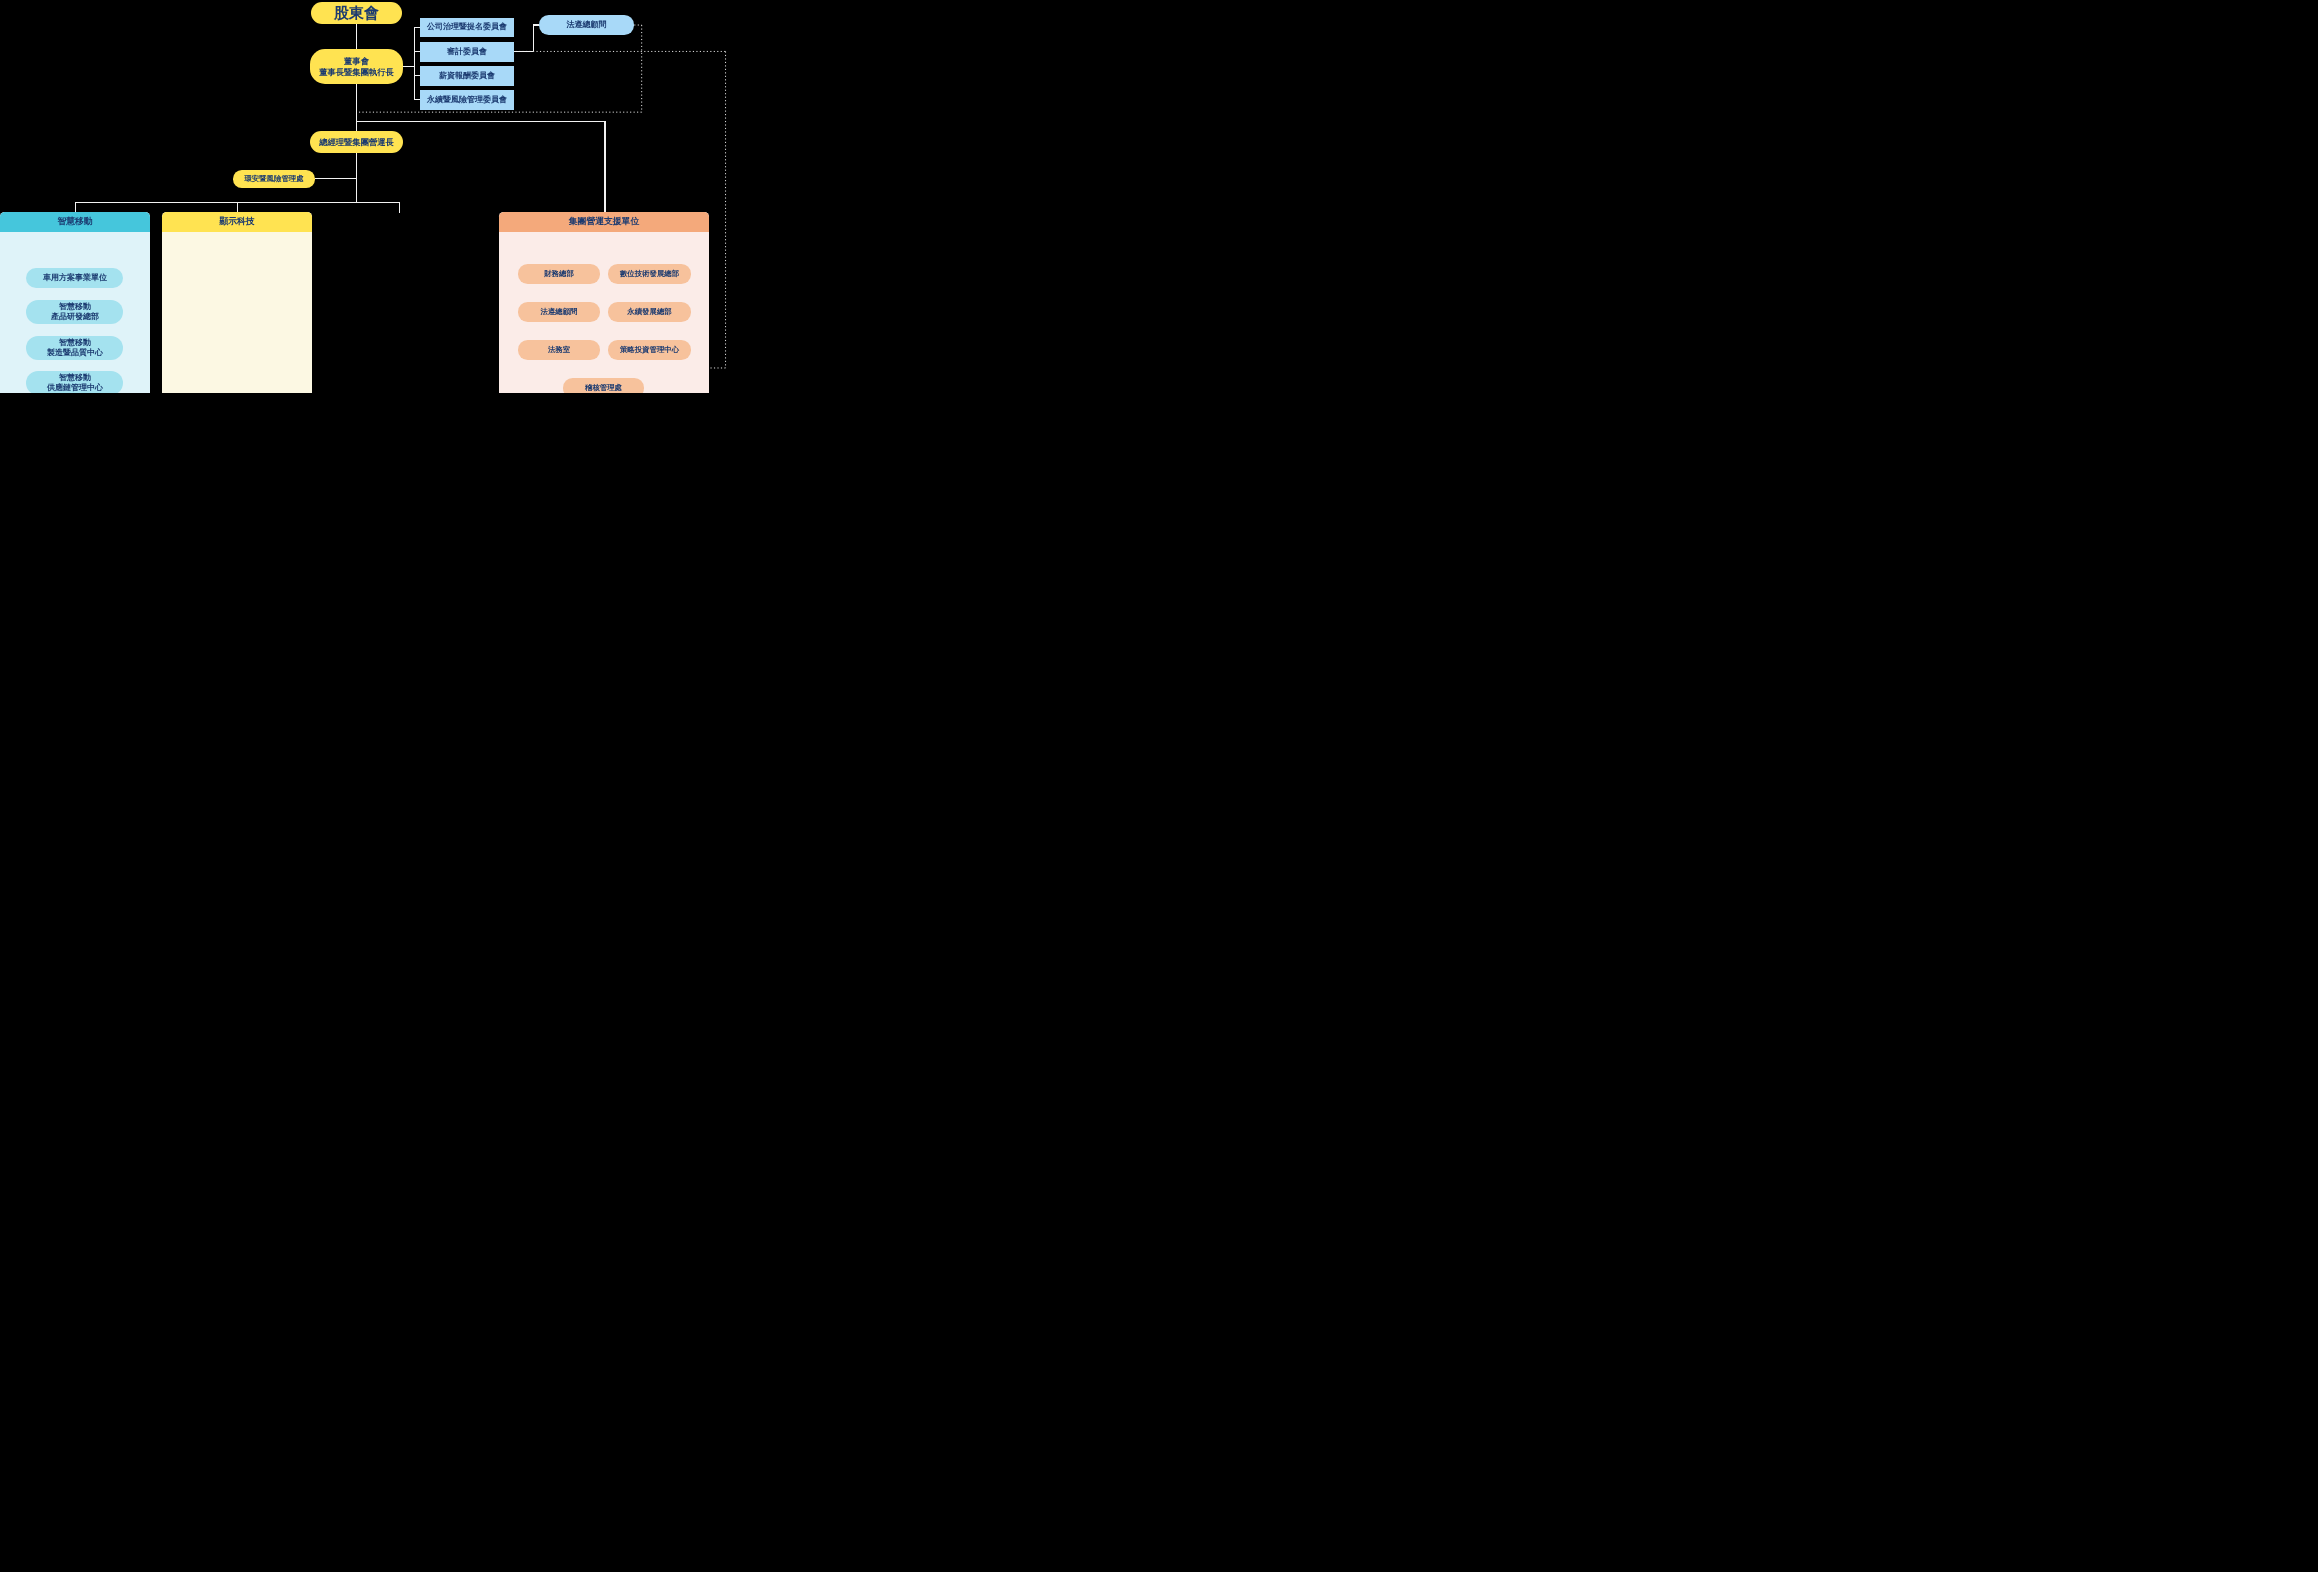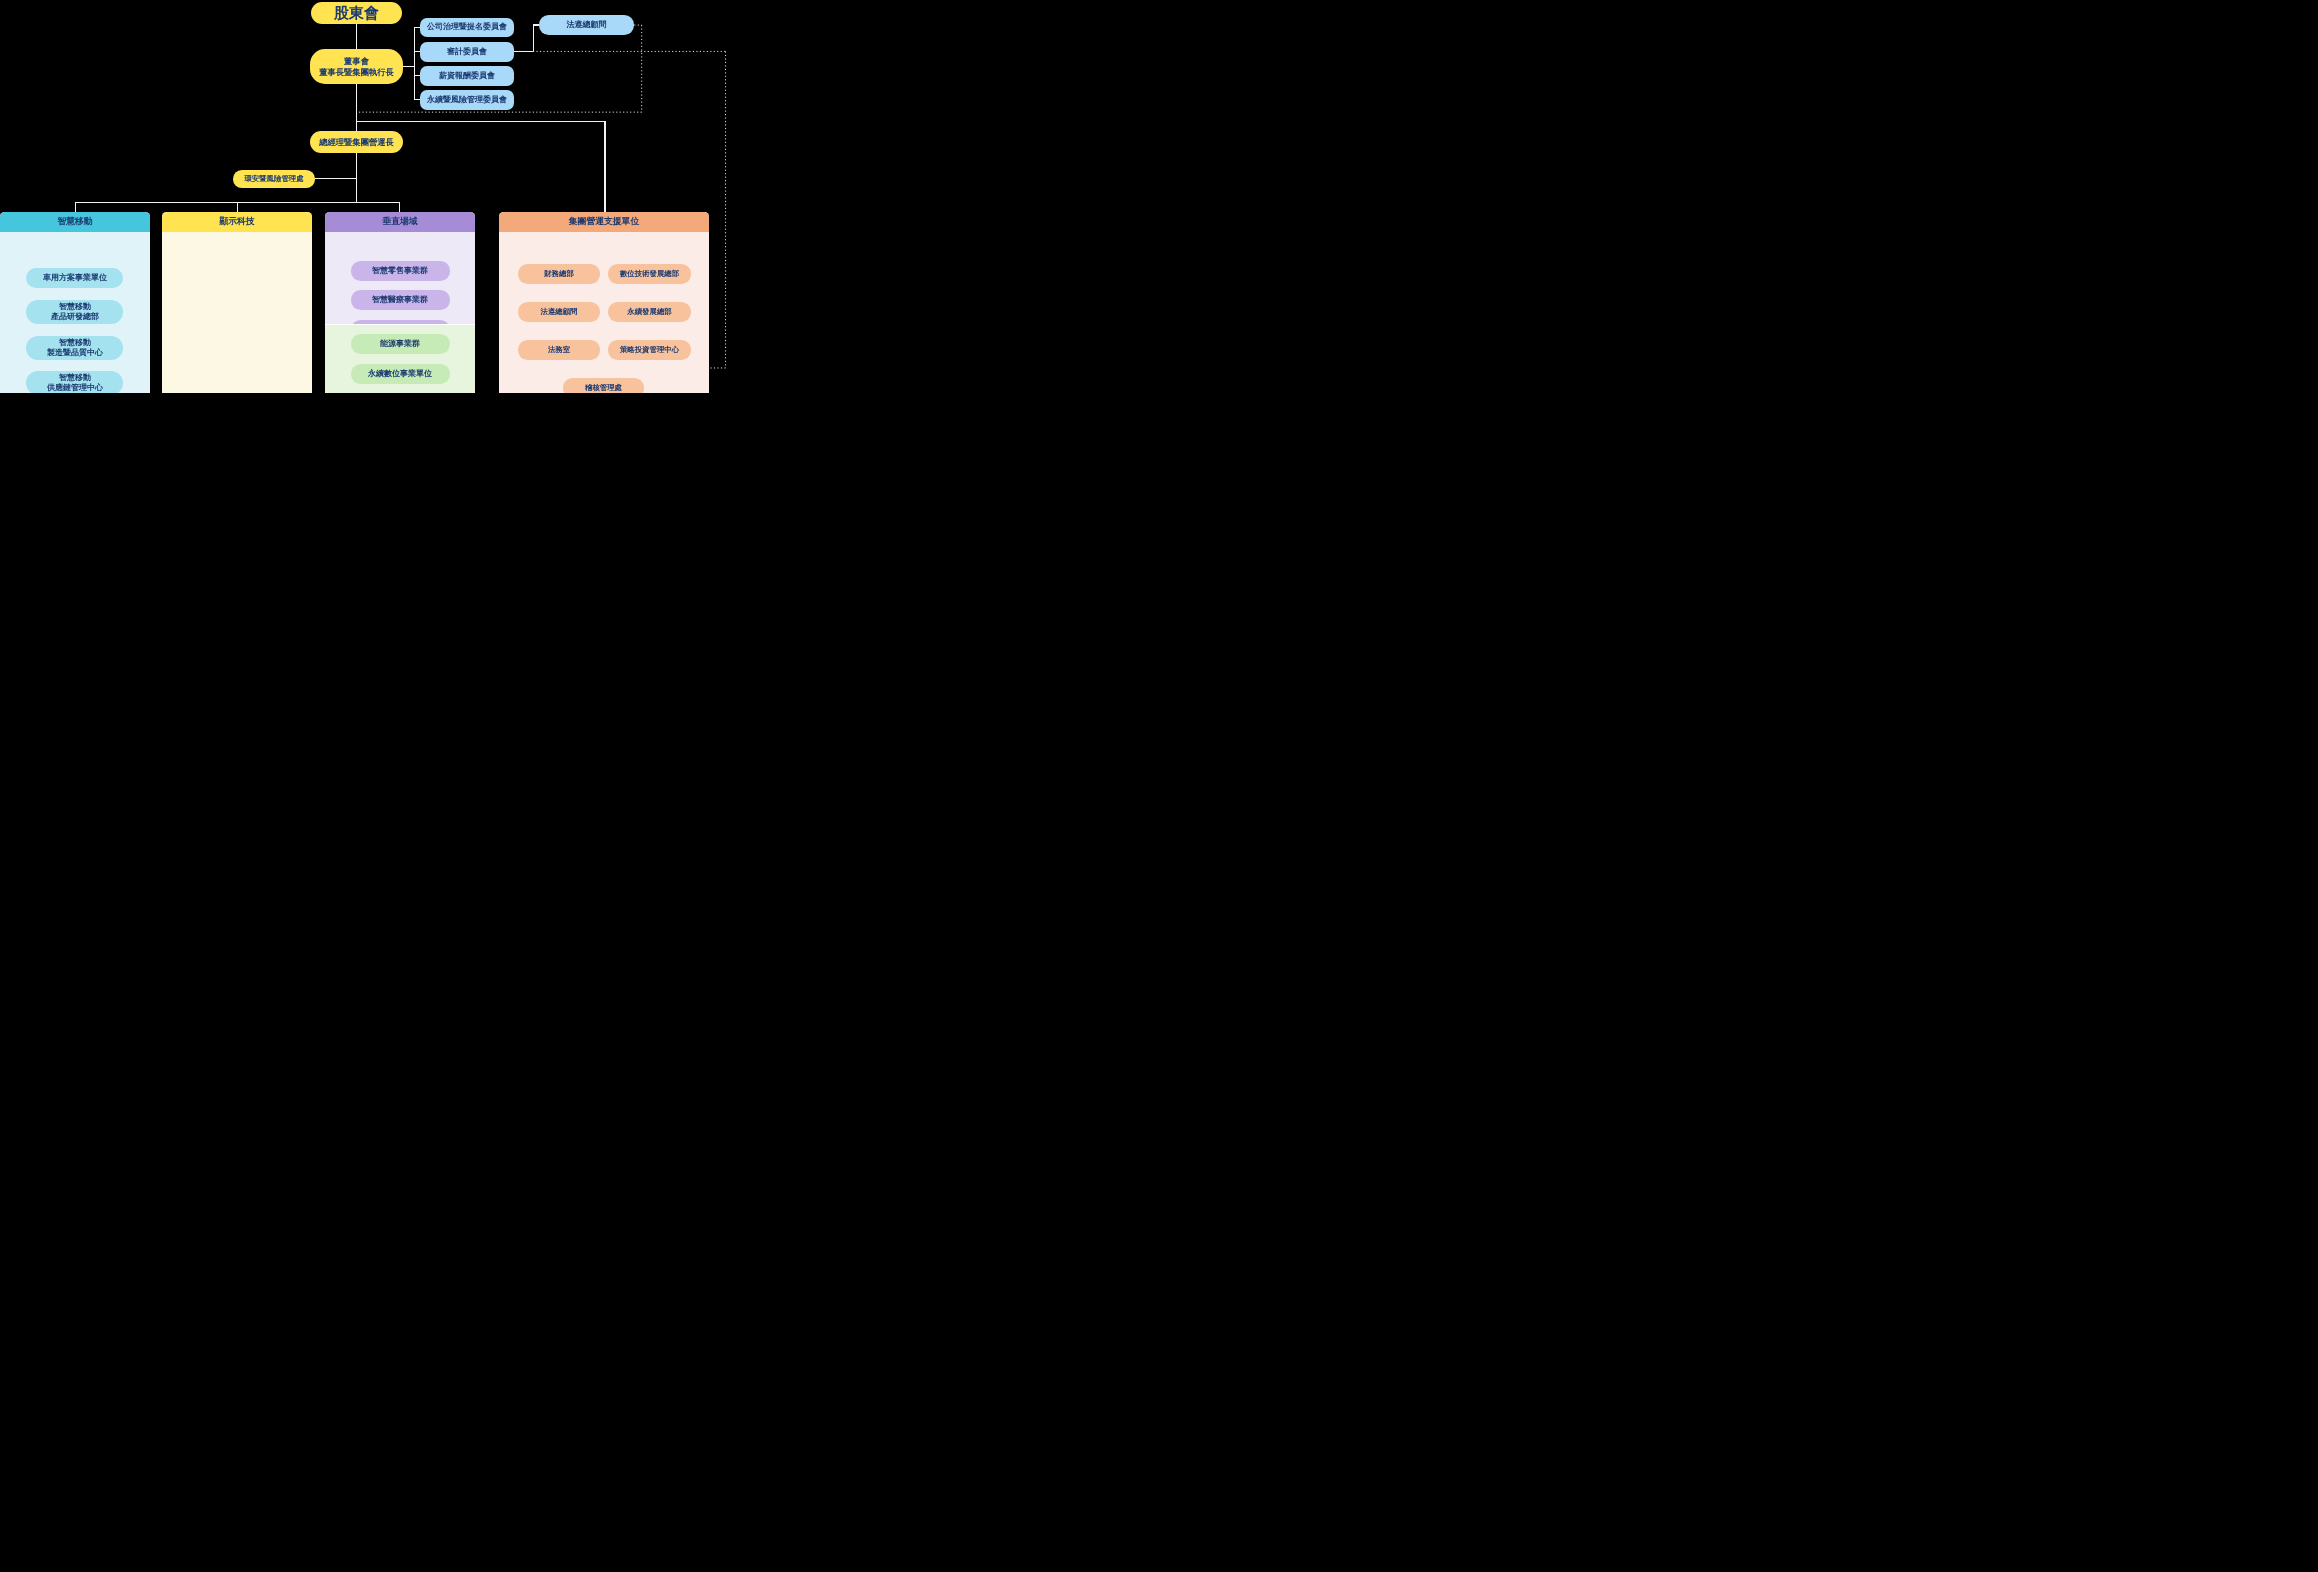--- a/index.html
+++ b/index.html
@@ -37,7 +37,7 @@
   .n-ehs          { left:233px; top:170px; width:82px; height:17.6px; border-radius:8.8px; font-size:7.4px; }
   .n-compliance   { left:539px; top:15.3px; width:95px; height:19.5px; border-radius:9.7px; }
 
-  .committee { left:420px; width:94px; height:19.5px; border-radius:7px; }
+  .committee { left:420px; width:94px; height:19.5px; border-radius:0; }
   .c0 { top:17.6px; } .c1 { top:42px; } .c2 { top:66px;text-align:right; } .c3 { top:90px; }
 
   

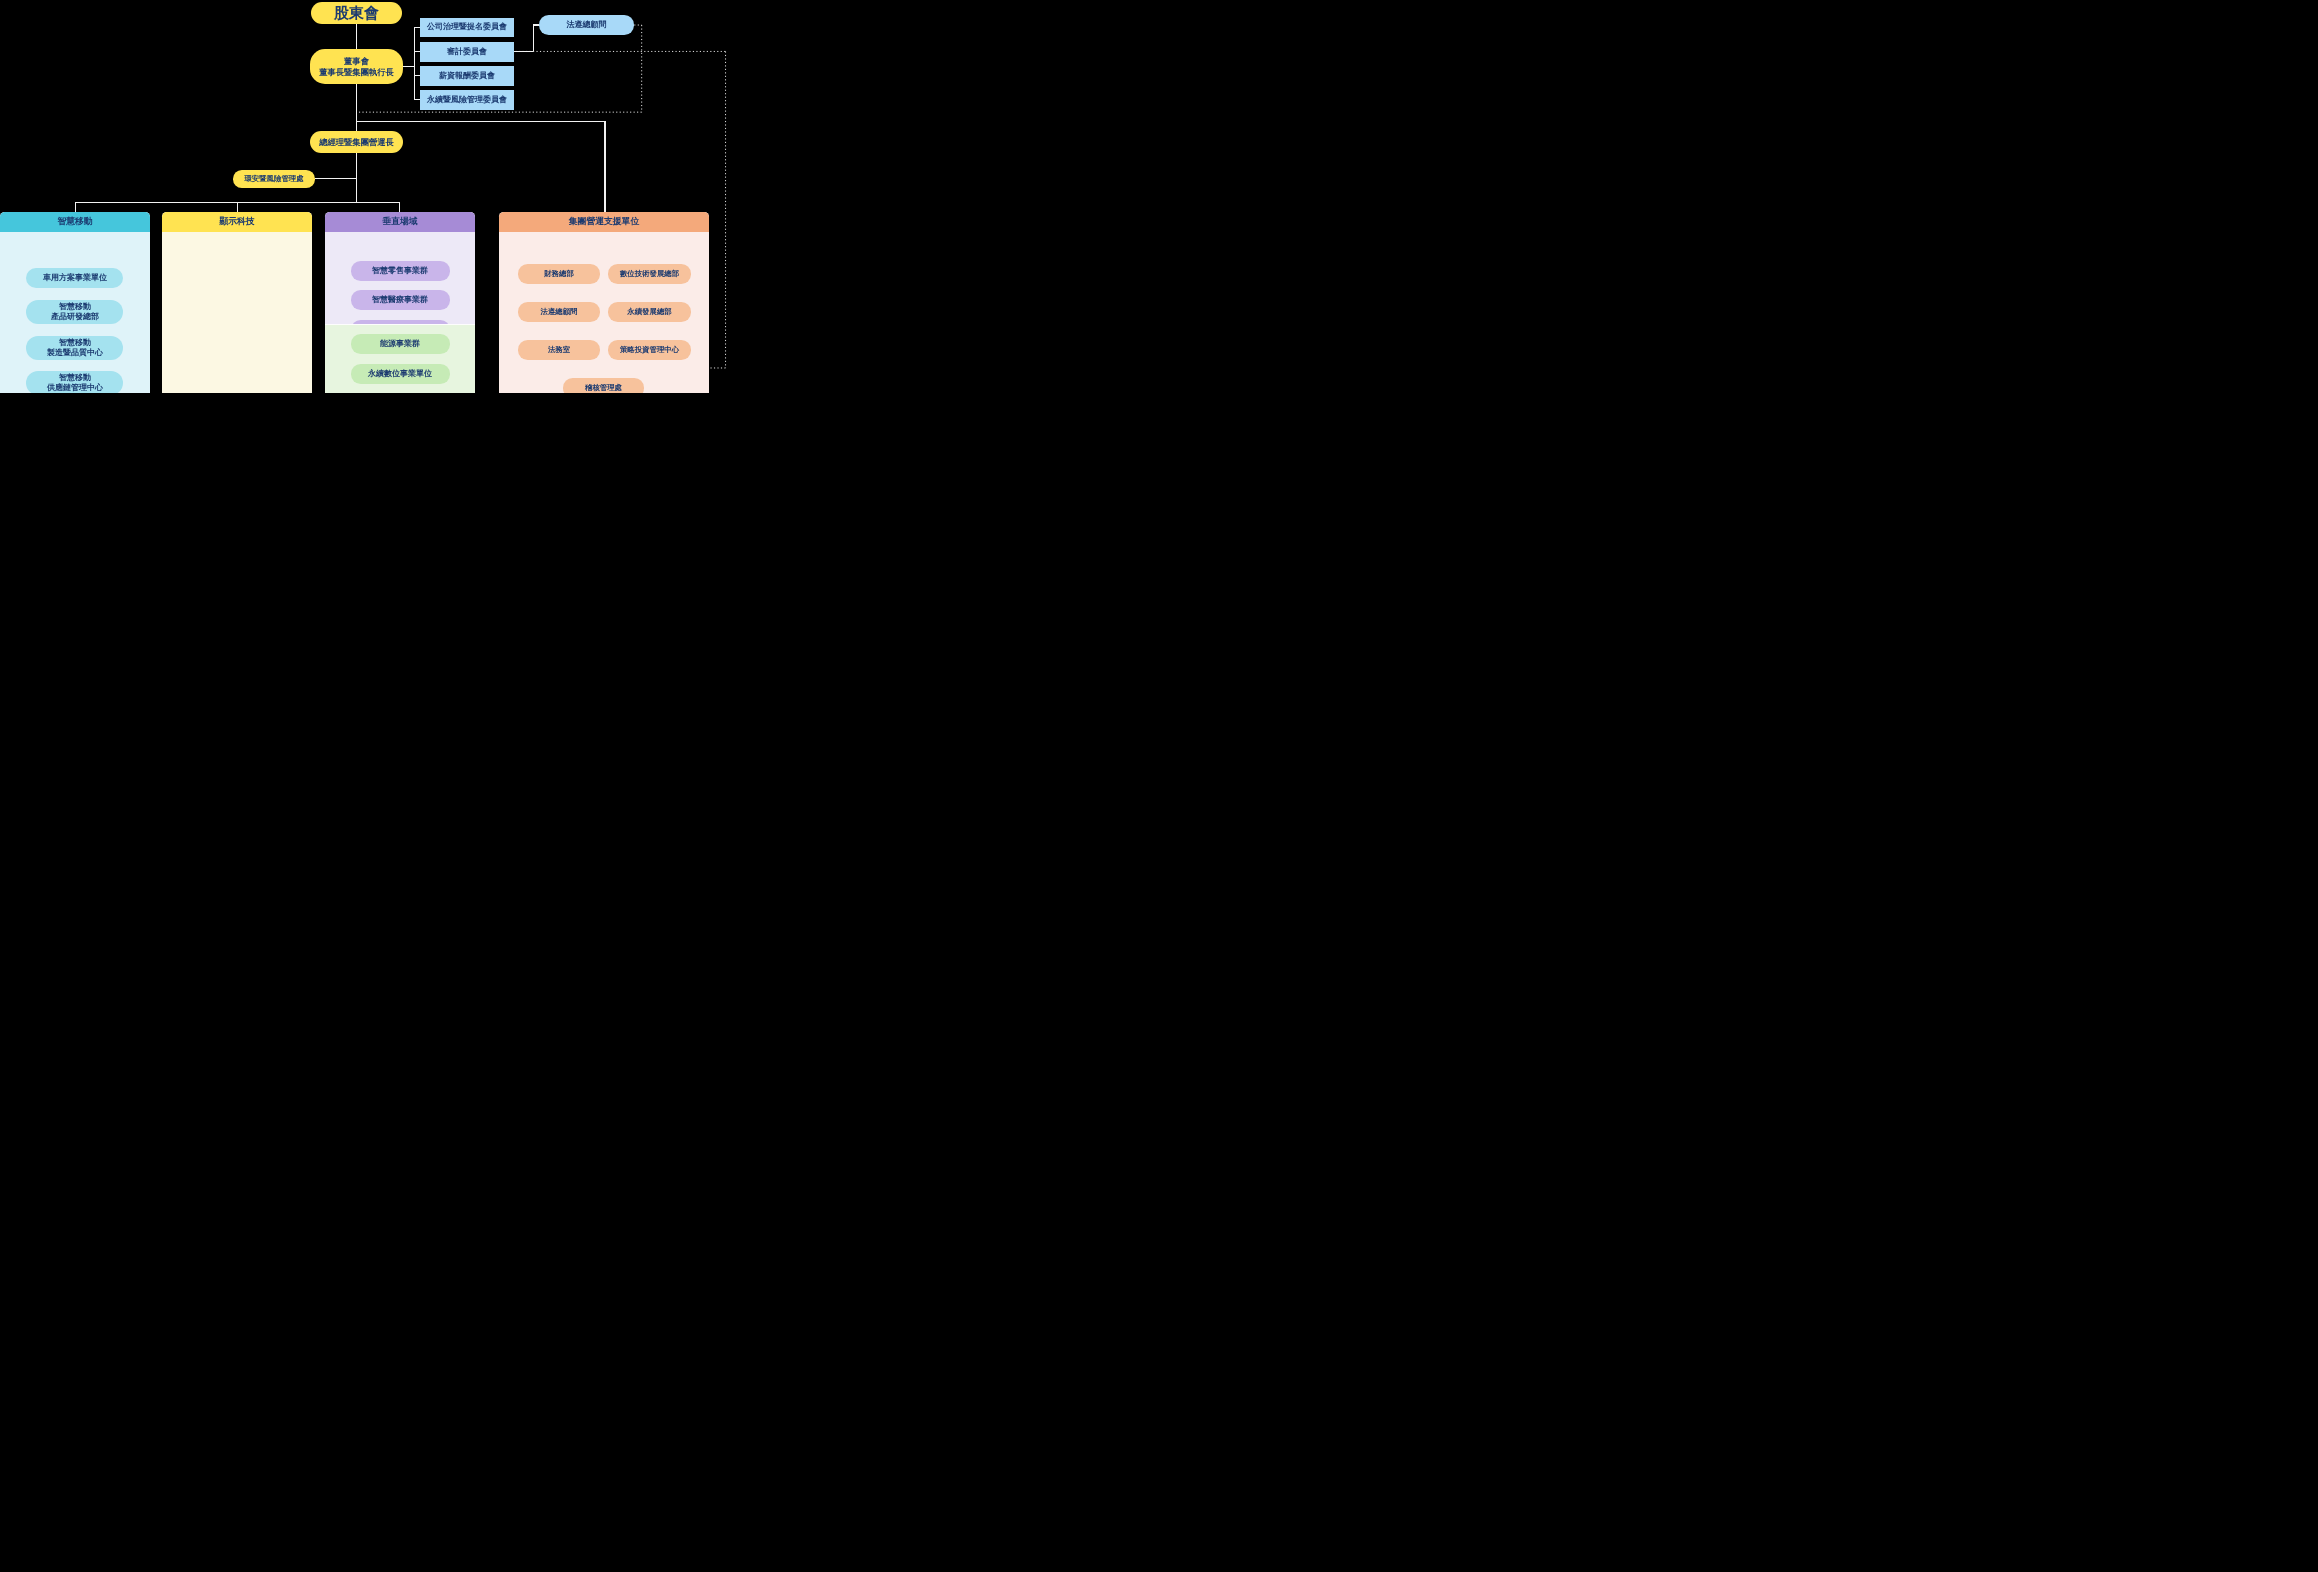--- a/index.html
+++ b/index.html
@@ -197,30 +197,6 @@
     </header>
   </section>
 
-  <section class="card card3">
-    <header class="card-header">
-      <span>垂直場域</span>
-    </header>
-    <div class="card-body">
-      <div class="pill item i0">
-          <span class="lbl">智慧零售事業群</span>
-        </div>
-      <div class="pill item i1">
-          <span class="lbl">智慧醫療事業群</span>
-        </div>
-      <div class="pill item i2">
-          <span class="lbl">智慧教育暨企業事業群</span>
-        </div>
-    </div>
-    <div class="green-section">
-      <div class="pill item g0">
-          <span class="lbl">能源事業群</span>
-        </div>
-      <div class="pill item g1">
-          <span class="lbl">永續數位事業單位</span>
-        </div>
-    </div>
-  </section>
 
   <section class="card card4">
     <header class="card-header">

